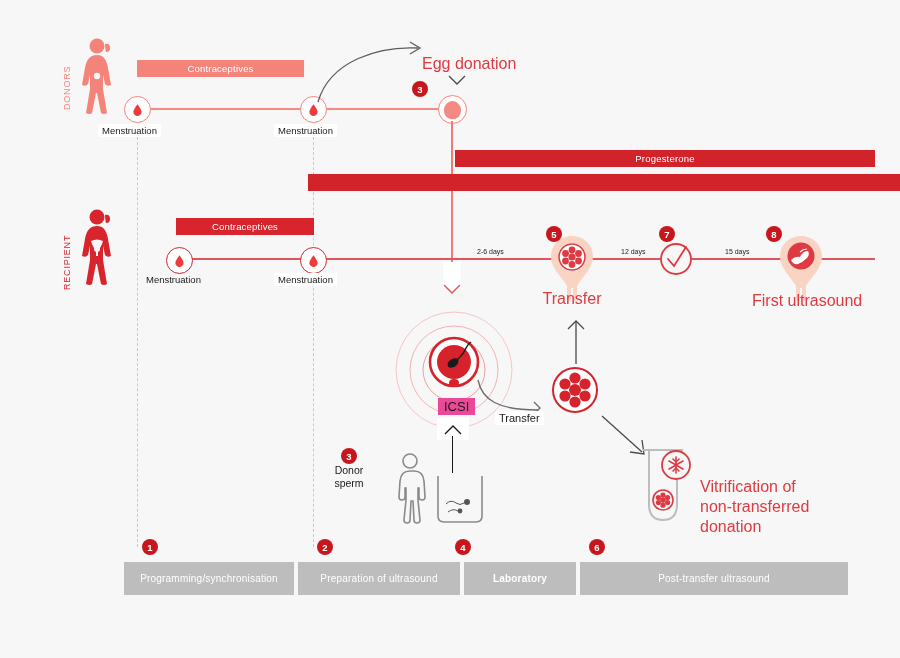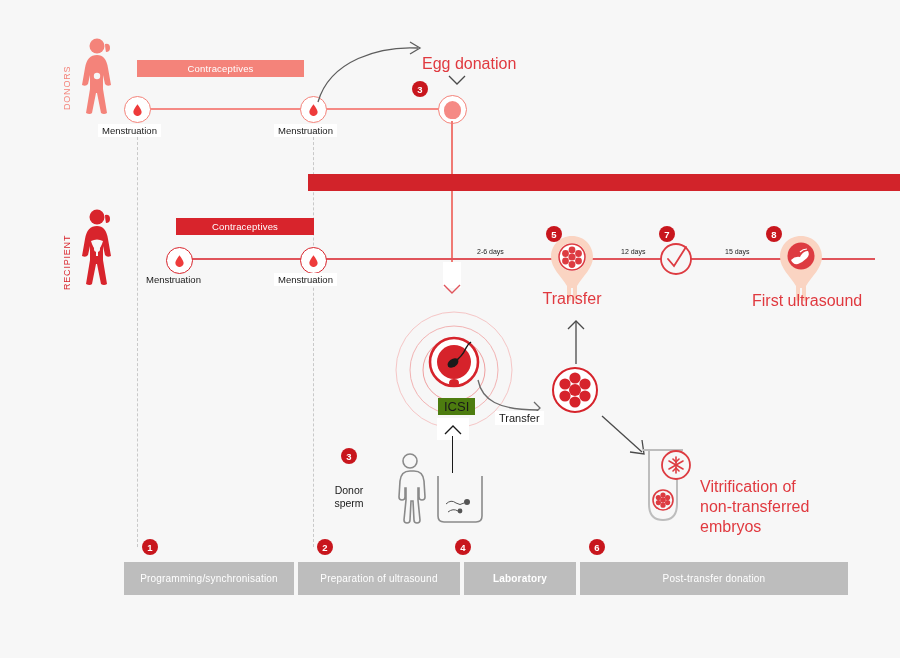--- a/index.html
+++ b/index.html
@@ -169,6 +169,9 @@
 
   <div class="abs" style="left:451px;top:121px;width:1.6px;height:145px;background:#f07a74;"></div>
 
+  <div class="abs bar bar-progesterone">
+    <span>Progesterone</span>
+  </div>
   <div class="abs bar bar-oestrogens" style="justify-content:flex-start;padding-left:28px;">
     
   </div>

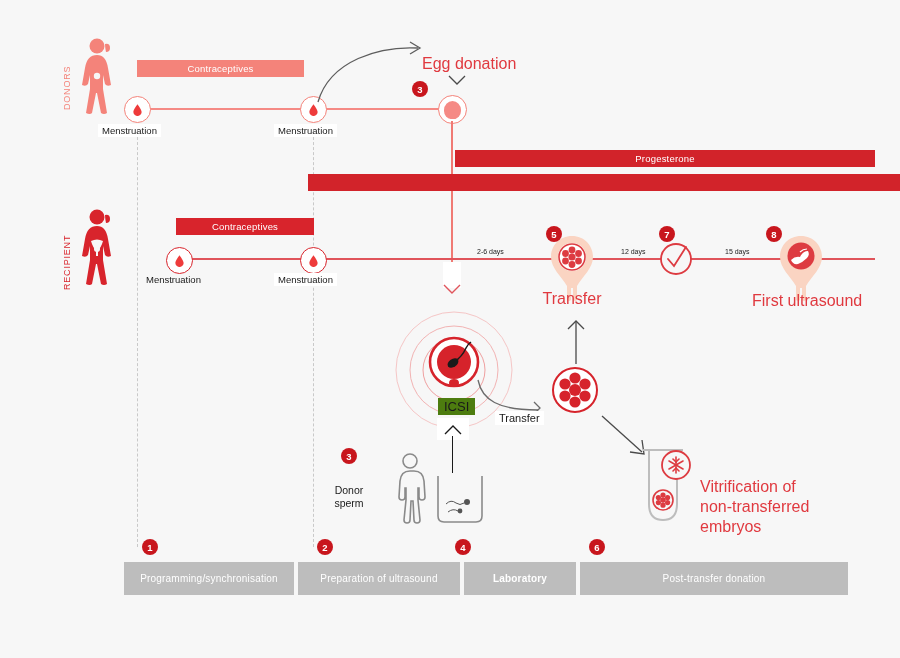--- a/index.html
+++ b/index.html
@@ -92,7 +92,7 @@
   }
 
   
-  .icsi-lbl{font-size:13px;color:#1a1a1a;background:#4d7c0f;padding:1px 6px;}
+  .icsi-lbl{font-size:13px;color:#1a1a1a;background:#ec4899;padding:1px 6px;}
   .culture-lbl{font-size:11px;color:#1a1a1a;background:#fff;padding:1px 4px;}
 </style>
 </head>

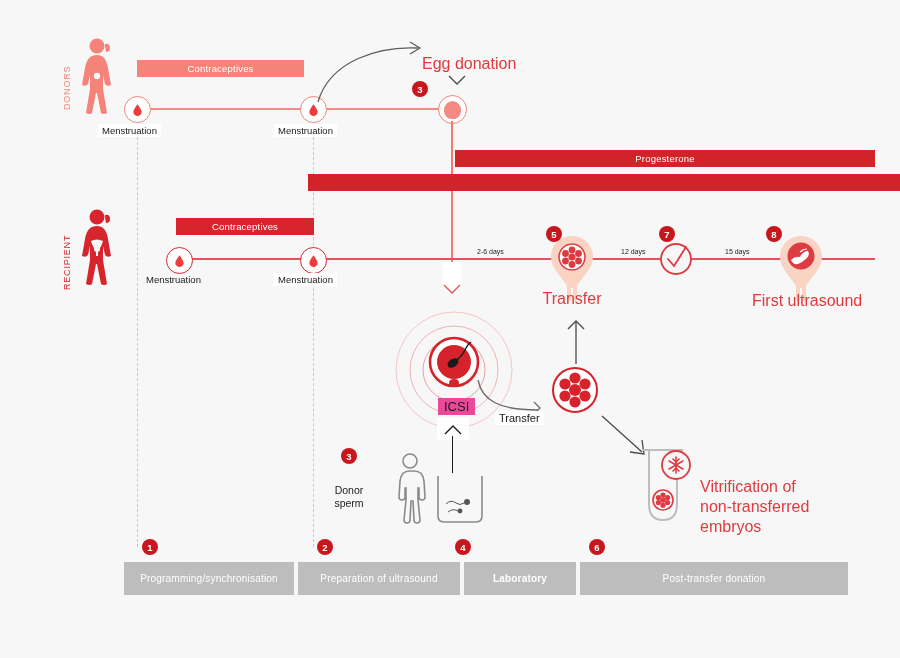--- a/index.html
+++ b/index.html
@@ -274,7 +274,7 @@
   <div class="abs" style="left:452px;top:436px;width:1.3px;height:37px;background:#1a1a1a;"></div>
 
   <div class="abs badge" style="left:341px;top:448px;">3</div>
-  <div class="abs dark-lbl" style="left:322px;top:484px;width:54px;">
+  <div class="abs dark-lbl" style="left:322px;top:464px;width:54px;">
     <div>Donor</div>
     <div>sperm</div>
   </div>

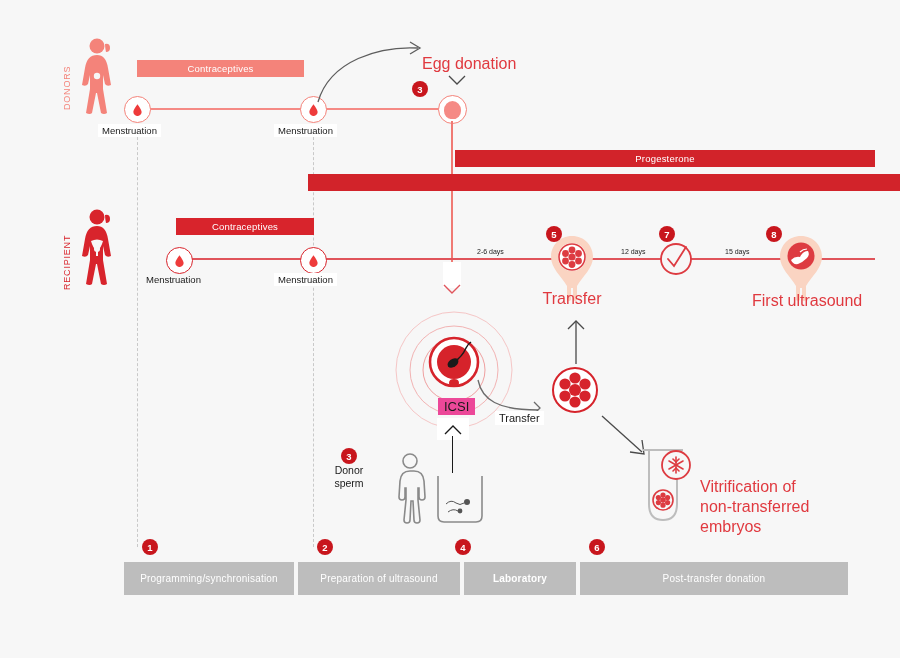--- a/index.html
+++ b/index.html
@@ -366,7 +366,7 @@
 
   <div class="abs red-lbl wrap" style="left:700px;top:477px;width:150px;text-align:left;line-height:1.25;">
     <div>Vitrification of</div>
-    <div>non-transferred embryos</div>
+    <div>non-transferred donation</div>
   </div>
 
   <div class="abs badge" style="left:142px;top:539px;">1</div>

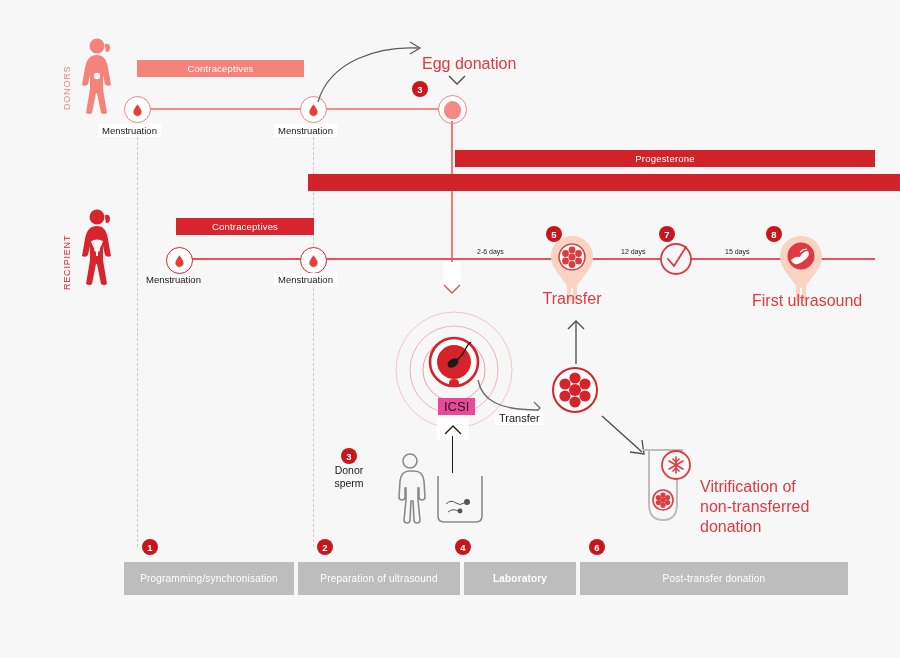--- a/index.html
+++ b/index.html
@@ -384,7 +384,7 @@
     <span>Laboratory</span>
   </div>
   <div class="abs phase" style="left:580px;top:562px;width:268px;">
-    <span>Post-transfer donation</span>
+    <span>Post-transfer ultrasound</span>
   </div>
 
 </div>

